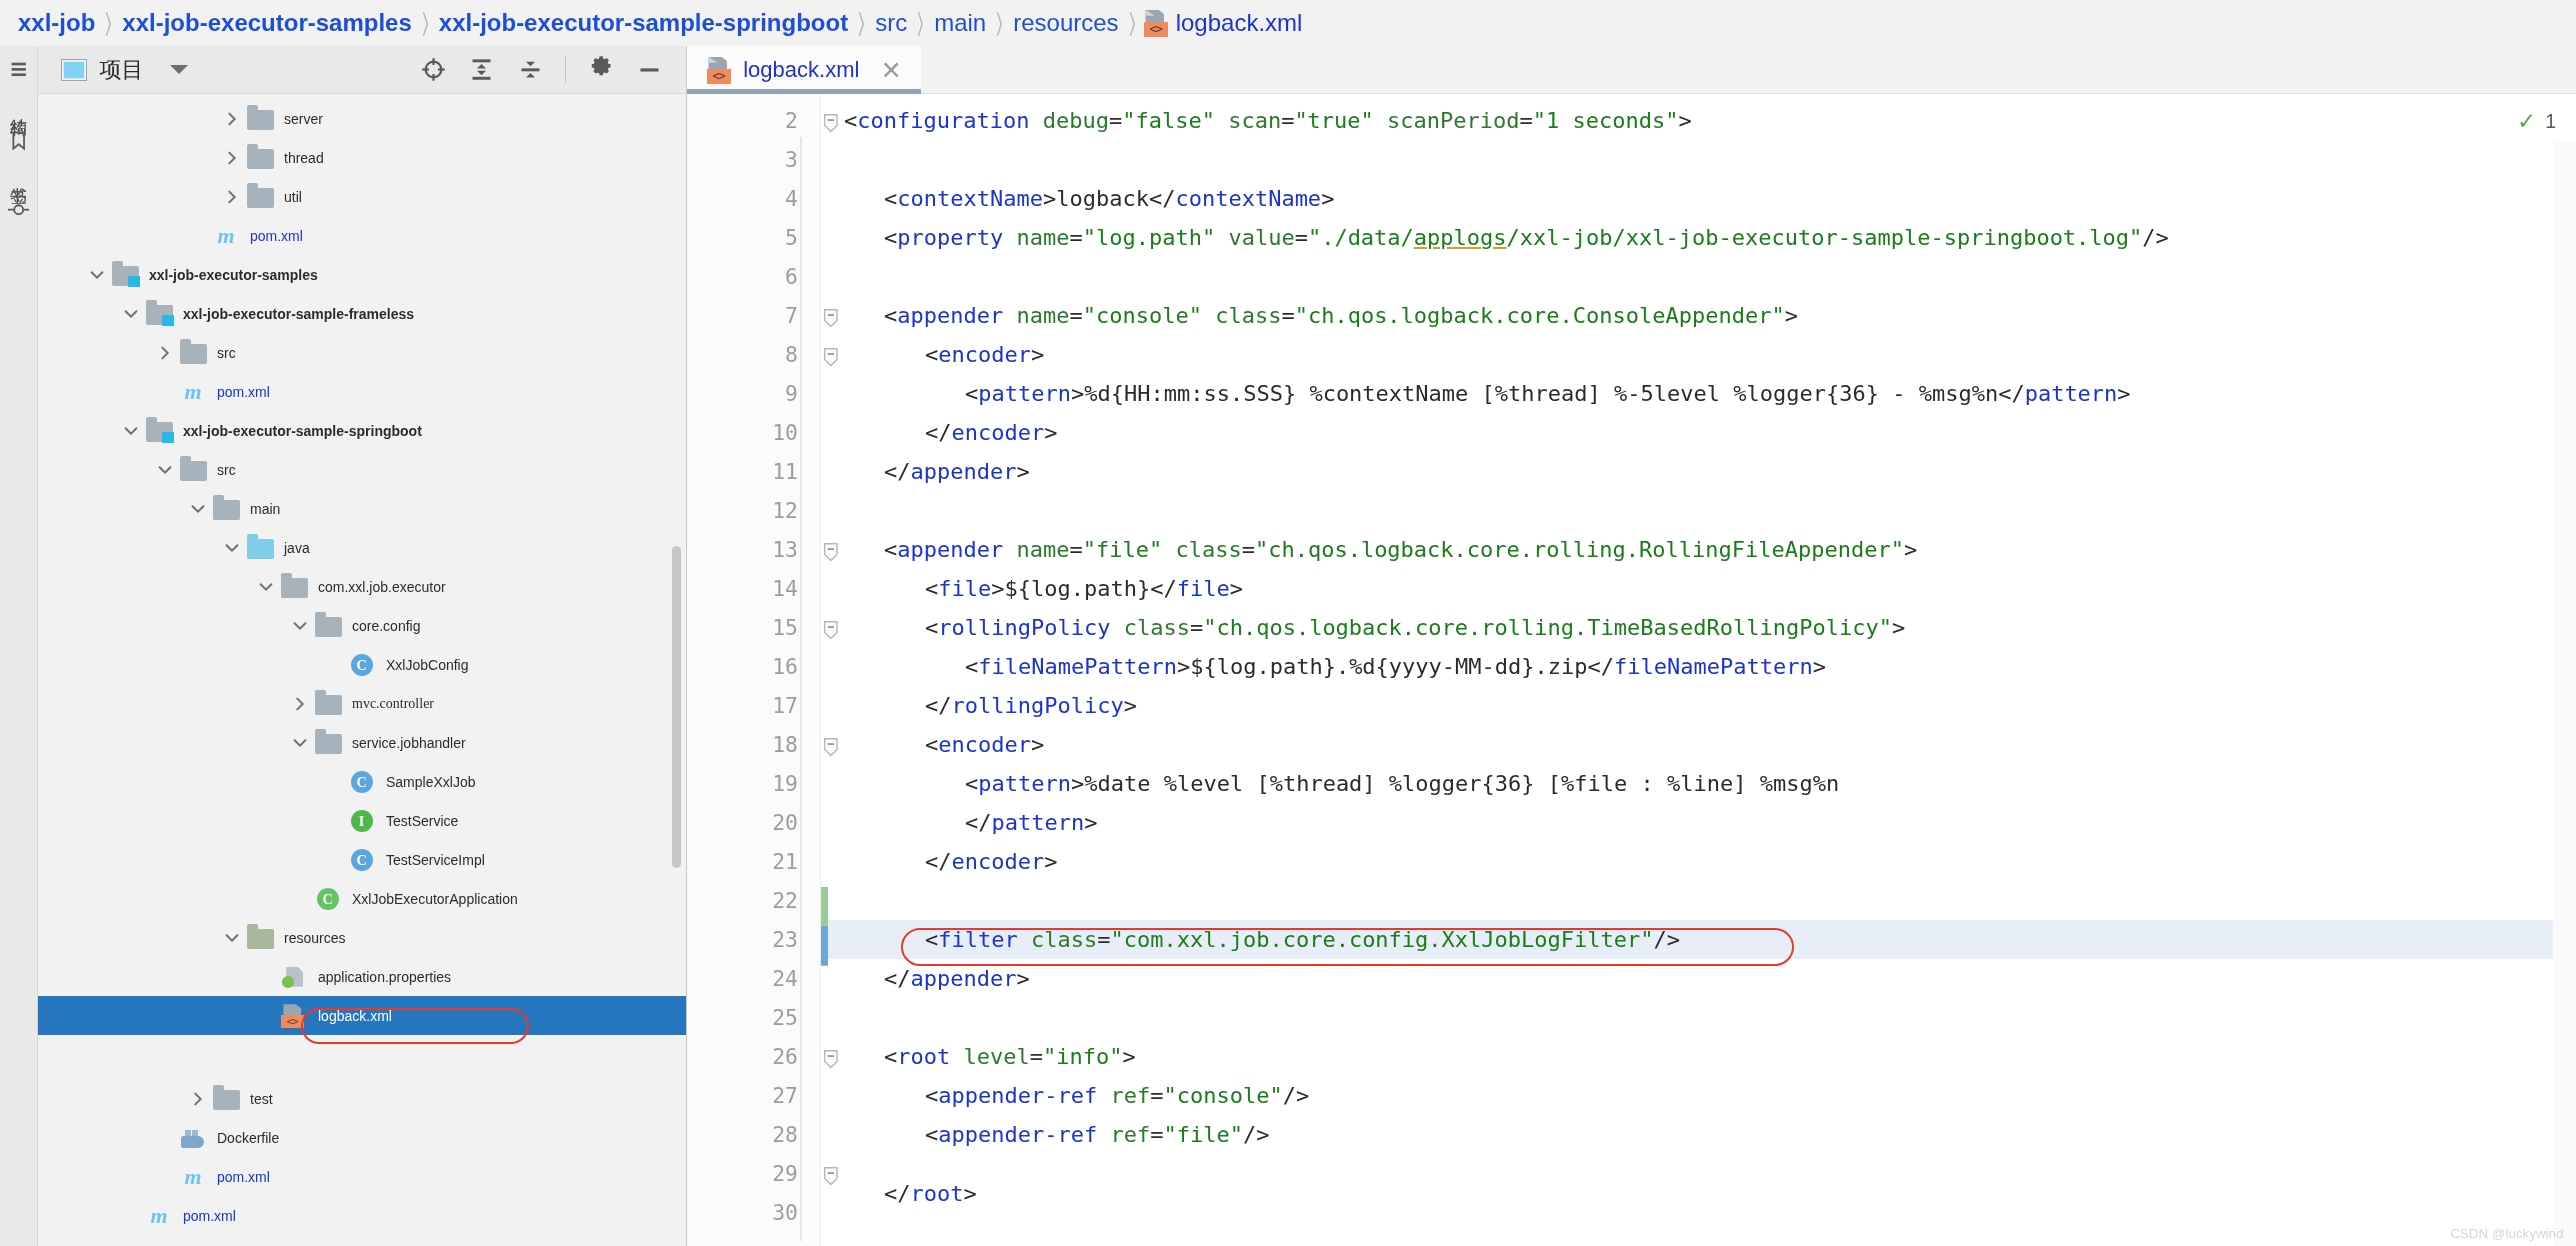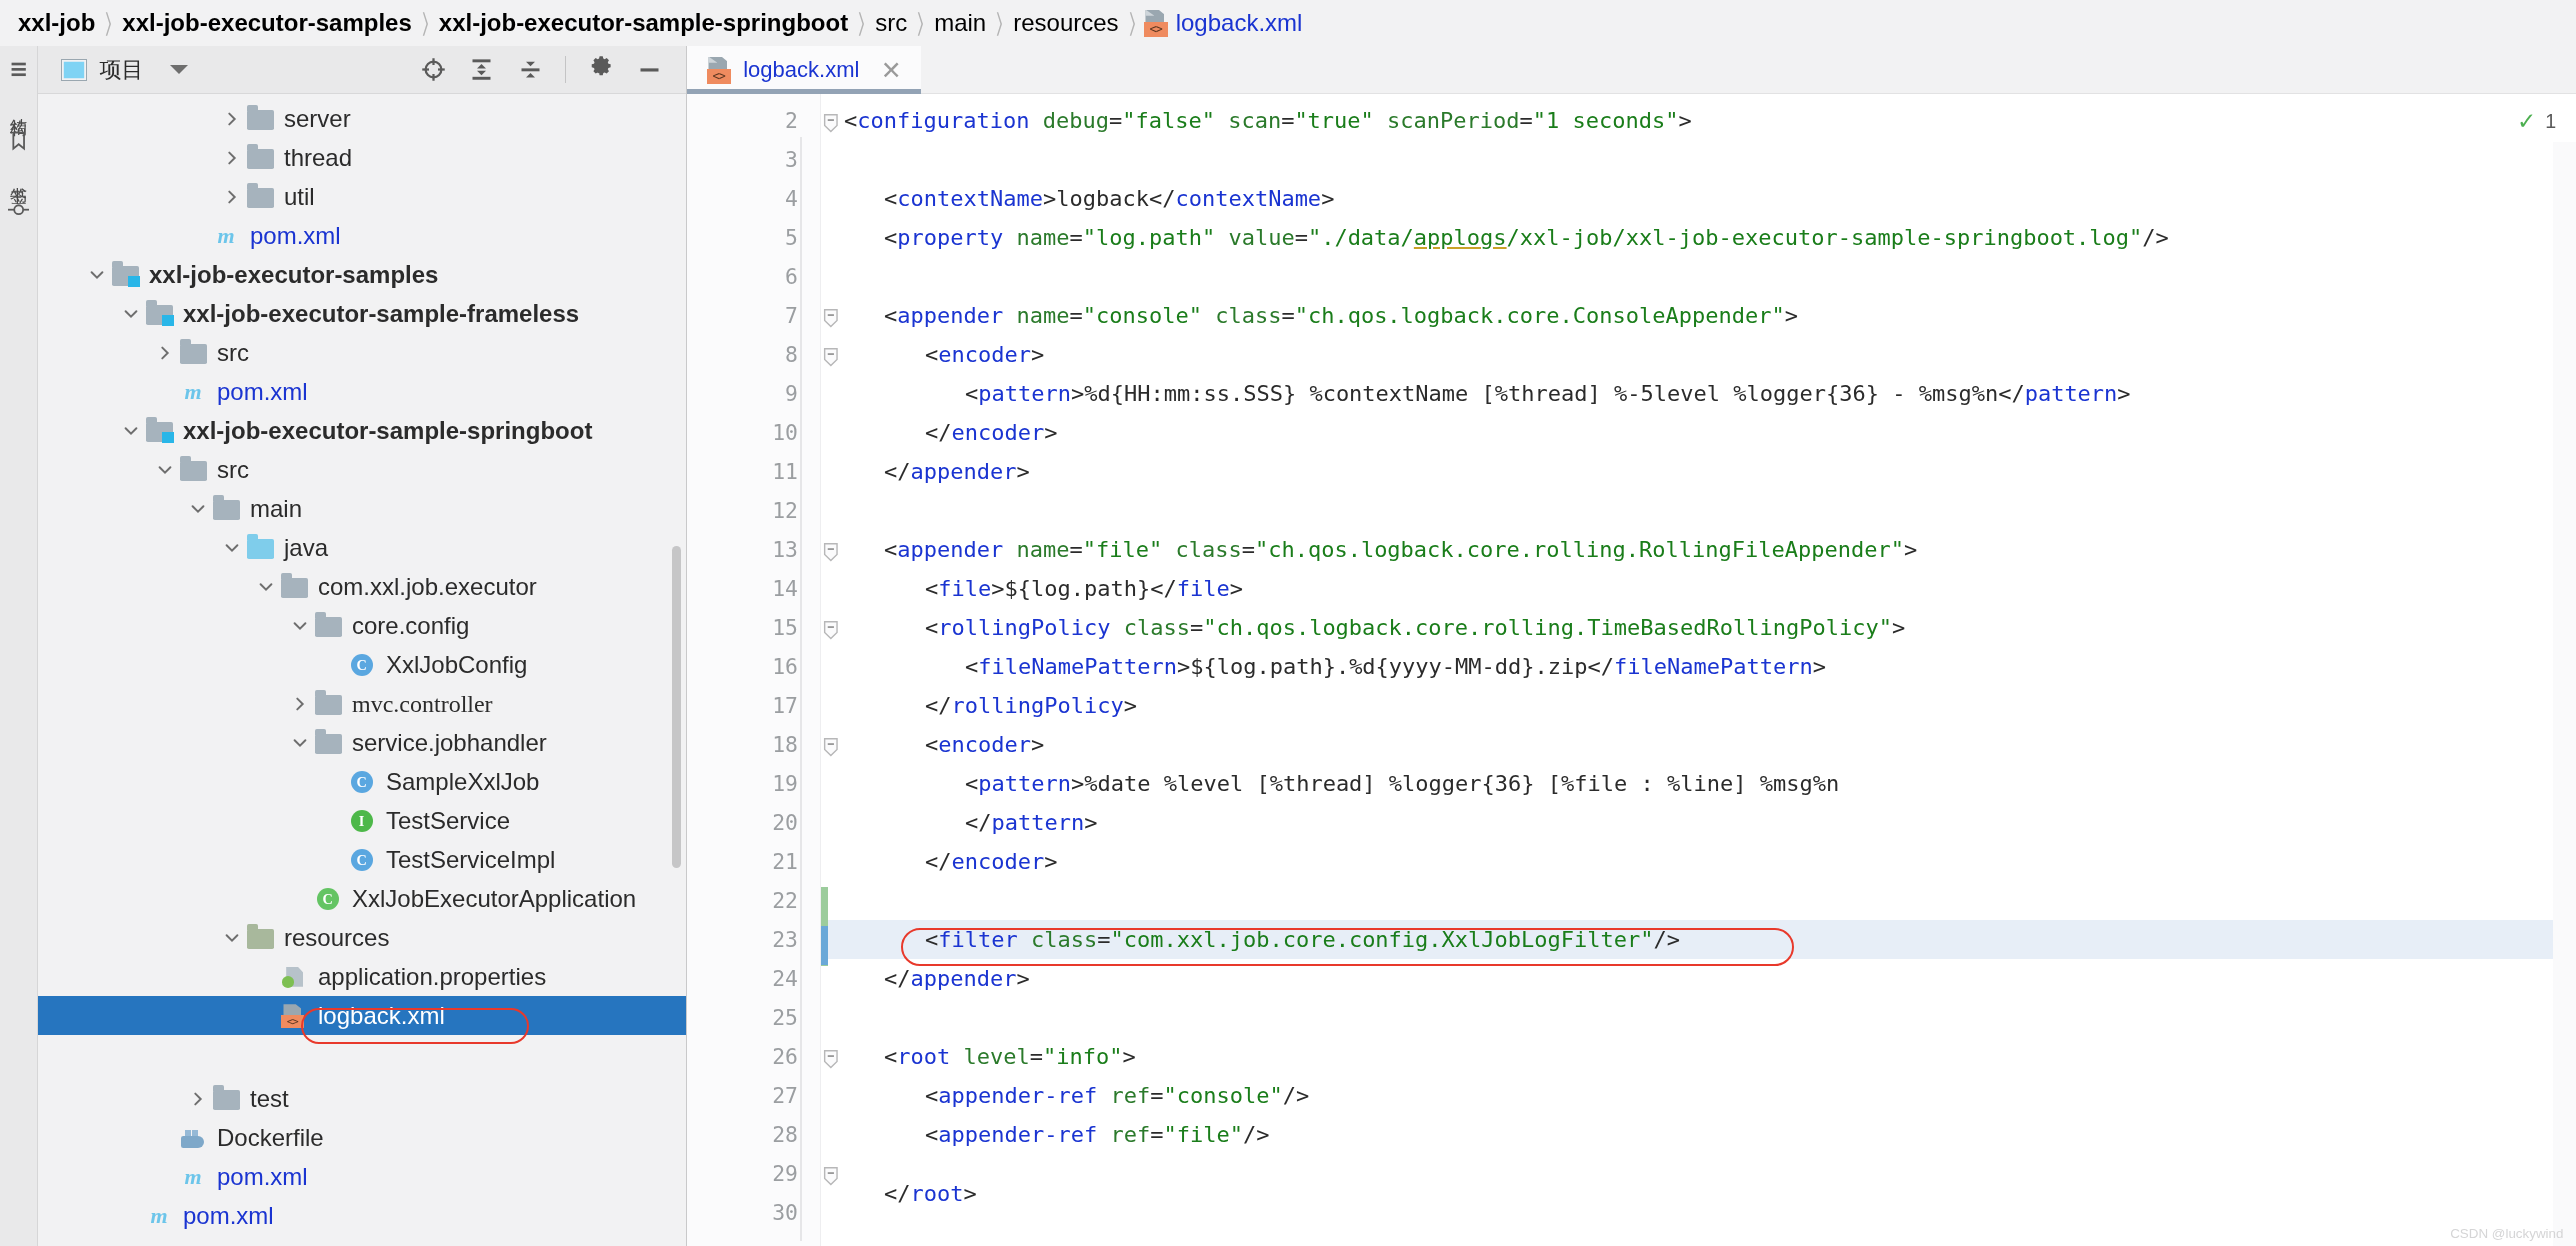--- a/index.html
+++ b/index.html
@@ -21,7 +21,7 @@
   }
   .crumb {
     font-size: 24px;
-    color: #000000;
+    color: #1d4ed8;
     padding: 0 9px;
     white-space: nowrap;
   }

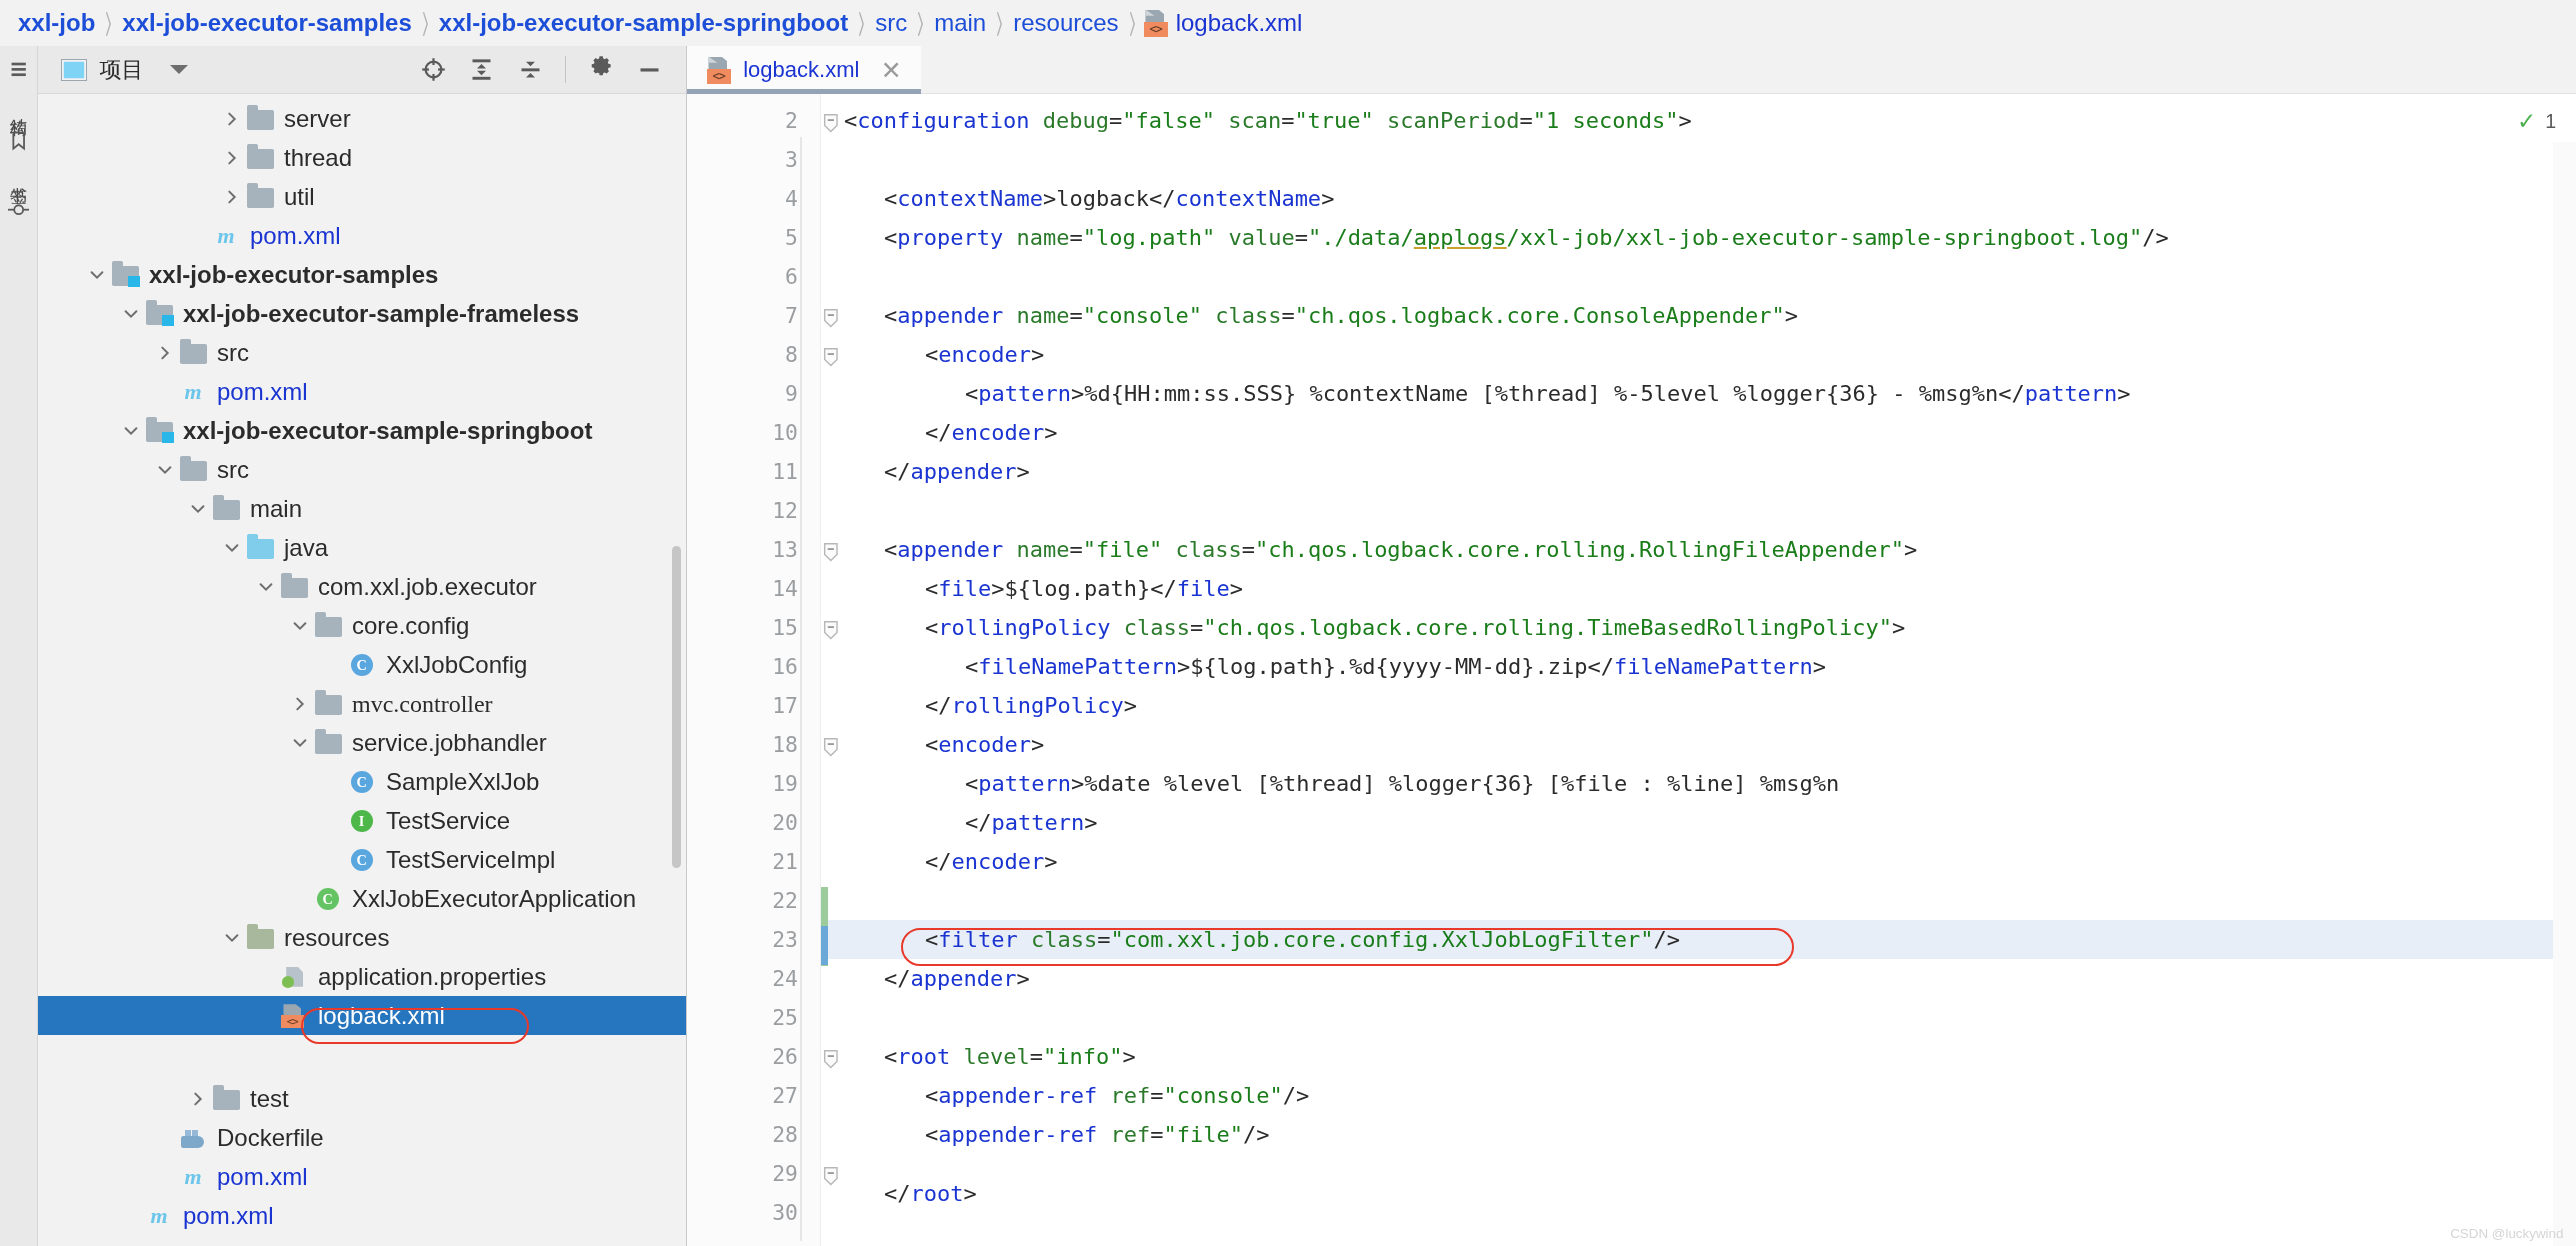--- a/index.html
+++ b/index.html
@@ -137,7 +137,7 @@
   }
   .arrow svg { display: block; }
   .row .ticon { width: 30px; height: 25px; flex: none; margin-right: 9px; position: relative; }
-  .row .label { font-size: 24px; line-height: 1; }
+  .row .label { font-size: 14px; line-height: 1; }
   .row .label.bold { font-weight: bold; }
   .row .label.blue { color: #1a34d1; }
 

